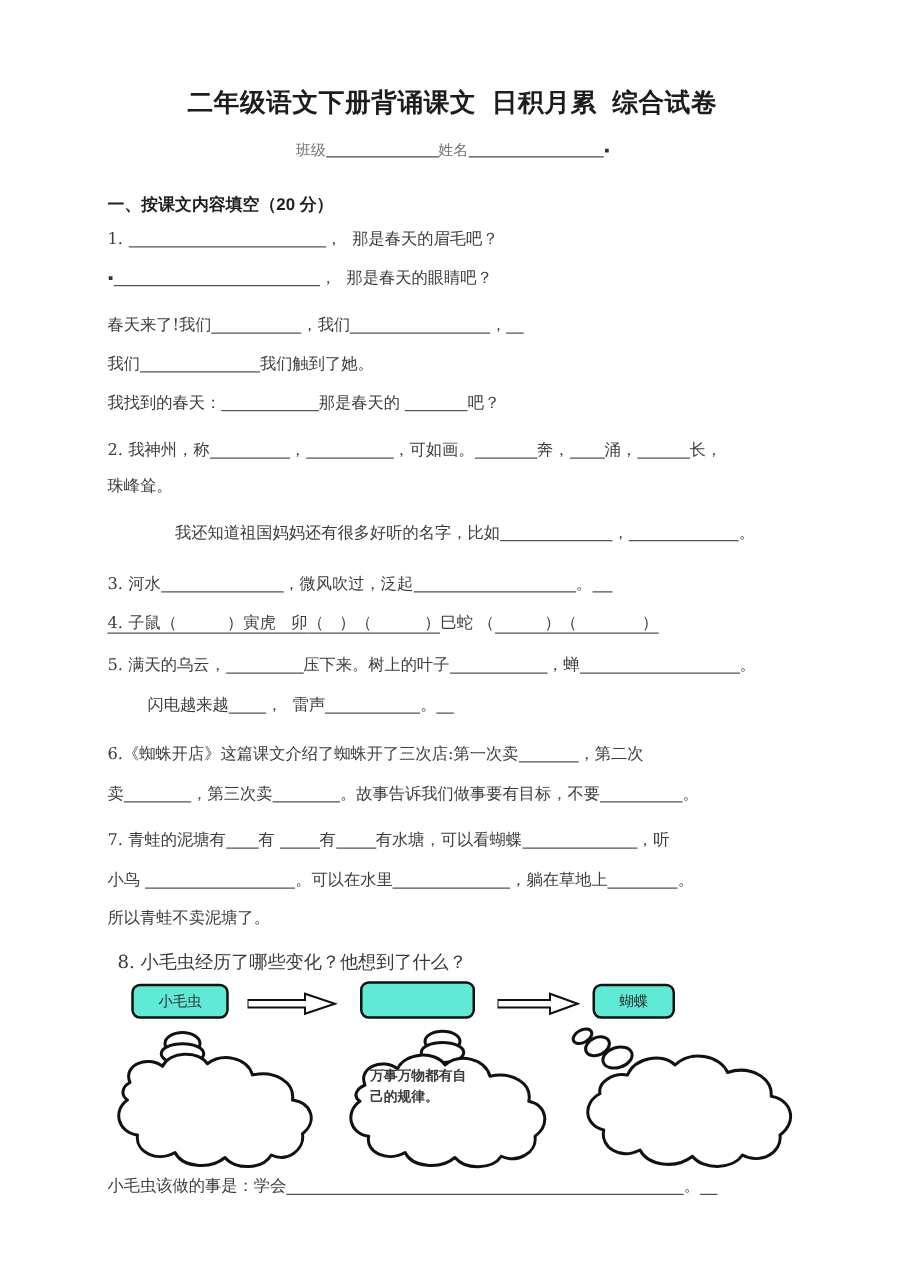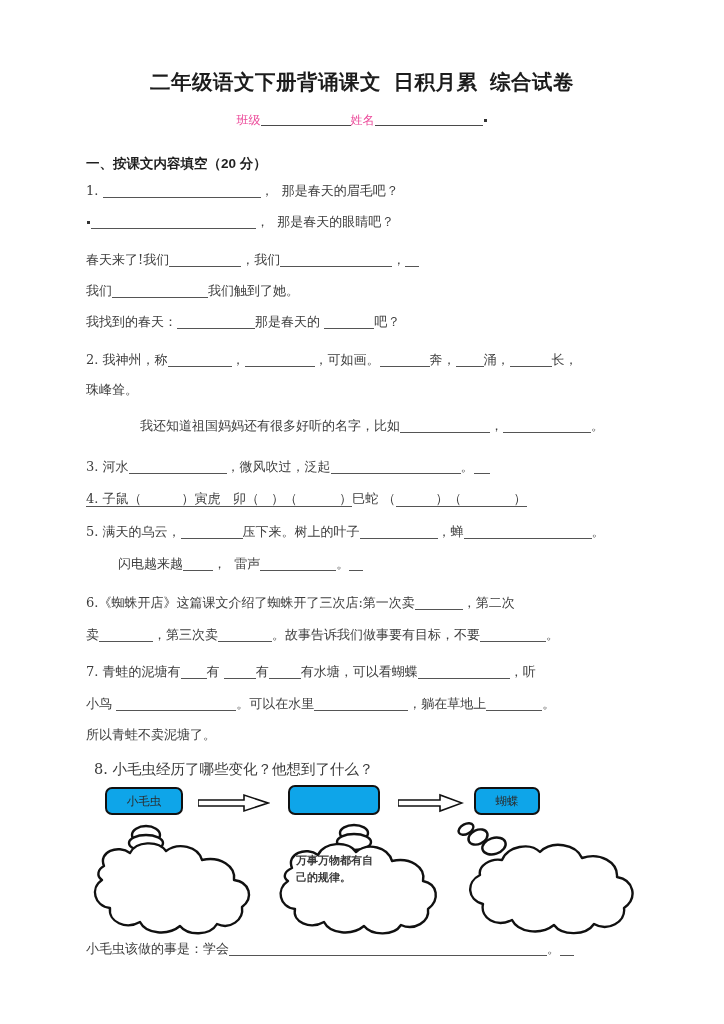--- a/index.html
+++ b/index.html
@@ -41,7 +41,7 @@
     width: 724px;
     text-align: center;
     font-size: 12px;
-    color: #ec4899;
+    color: #737373;
     white-space: pre;
   }
   .idline .ul {

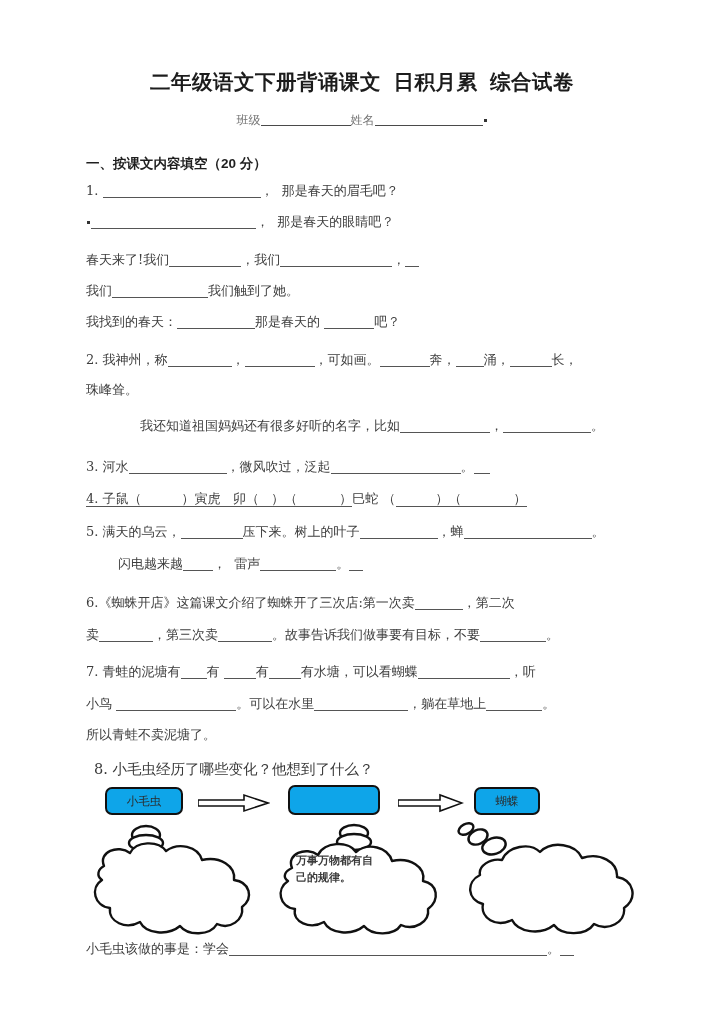--- a/index.html
+++ b/index.html
@@ -95,7 +95,7 @@
     position: absolute;
     border: 2px solid #111;
     border-radius: 7px;
-    background: #0ea5e9;
+    background: #5eead4;
     box-sizing: border-box;
     display: flex;
     align-items: center;

